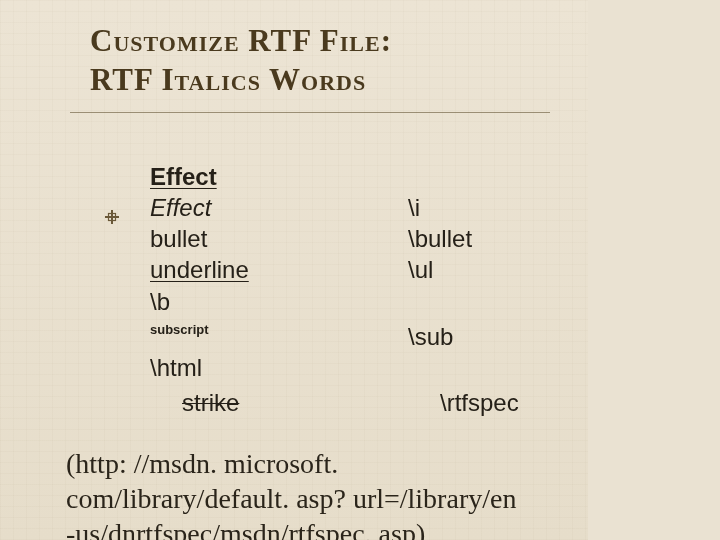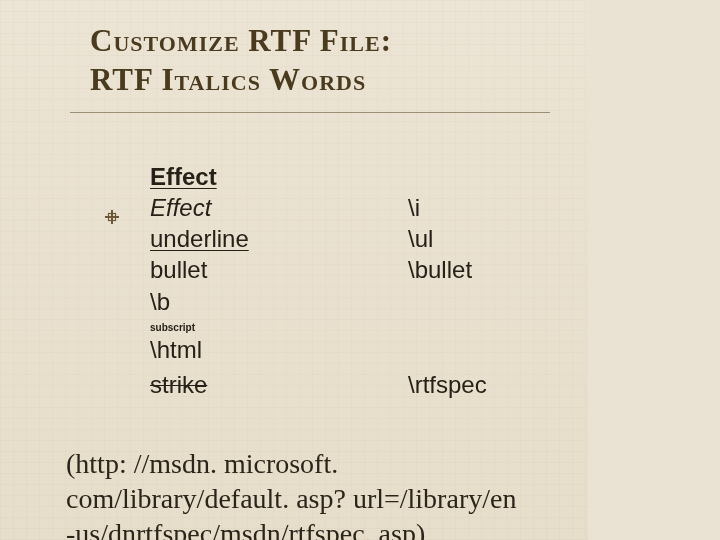--- a/index.html
+++ b/index.html
@@ -133,12 +133,12 @@
       <div class="col-cw cell">\i</div>
     </div>
     <div class="row">
+      <div class="col-effect cell">bullet</div>
+      <div class="col-cw cell">\bullet</div>
+    </div>
+    <div class="row">
       <div class="col-effect cell uline">underline</div>
       <div class="col-cw cell">\ul</div>
-    </div>
-    <div class="row">
-      <div class="col-effect cell">bullet</div>
-      <div class="col-cw cell">\bullet</div>
     </div>
     <div class="row">
       <div class="col-cw cell">\b</div>

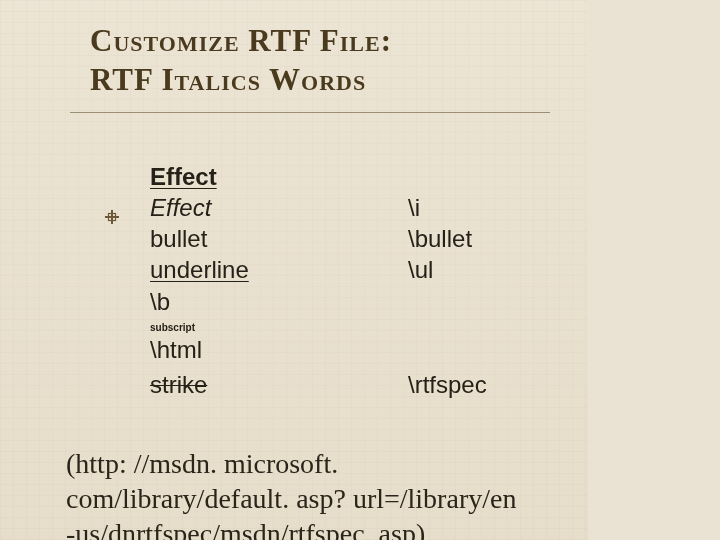--- a/index.html
+++ b/index.html
@@ -91,7 +91,7 @@
   .italic { font-style: italic; }
   .uline  { text-decoration: underline; text-underline-offset: 3px; text-decoration-thickness: 1px; }
   .bold   { font-weight: 700; }
-  .small  { font-size: 10px; font-weight: 700; line-height: 1.35; }
+  .small  { font-size: 13px; font-weight: 700; line-height: 1.35; }
   .strike { text-decoration: line-through; text-decoration-thickness: 1px; }
   .gap-small { height: 4px; }
   .footnote {

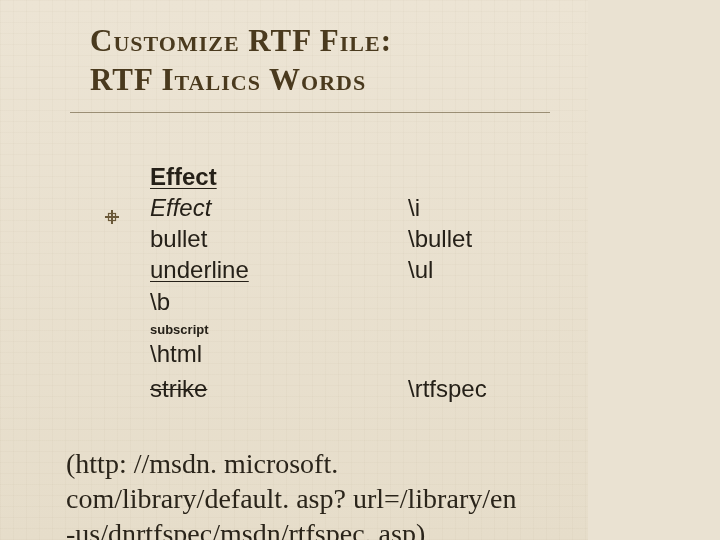--- a/index.html
+++ b/index.html
@@ -146,6 +146,7 @@
     <div class="gap-small"></div>
     <div class="row">
       <div class="col-effect cell small">subscript</div>
+      <div class="col-cw cell">\sub</div>
     </div>
     <div class="row">
       <div class="col-cw cell">\html</div>

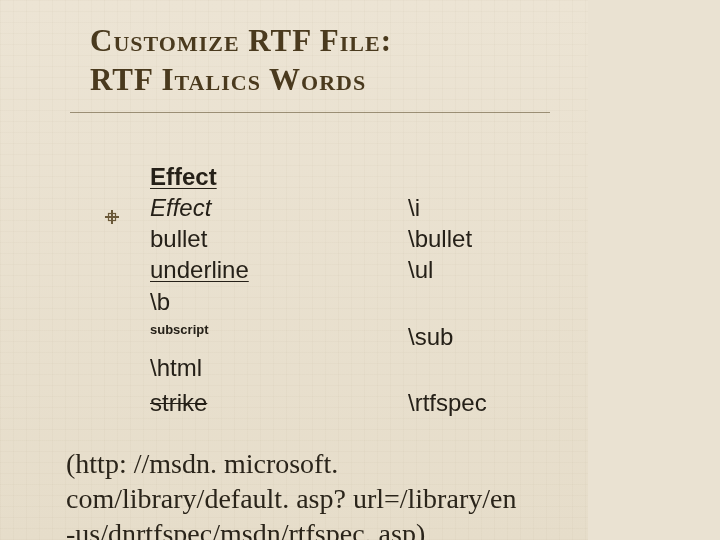--- a/index.html
+++ b/index.html
@@ -92,7 +92,7 @@
   .uline  { text-decoration: underline; text-underline-offset: 3px; text-decoration-thickness: 1px; }
   .bold   { font-weight: 700; }
   .small  { font-size: 13px; font-weight: 700; line-height: 1.35; }
-  .strike { text-decoration: line-through; text-decoration-thickness: 1px; }
+  .strike { text-decoration: line-through; text-decoration-thickness: 1px; margin-left: 32px; }
   .gap-small { height: 4px; }
   .footnote {
     position: absolute;

